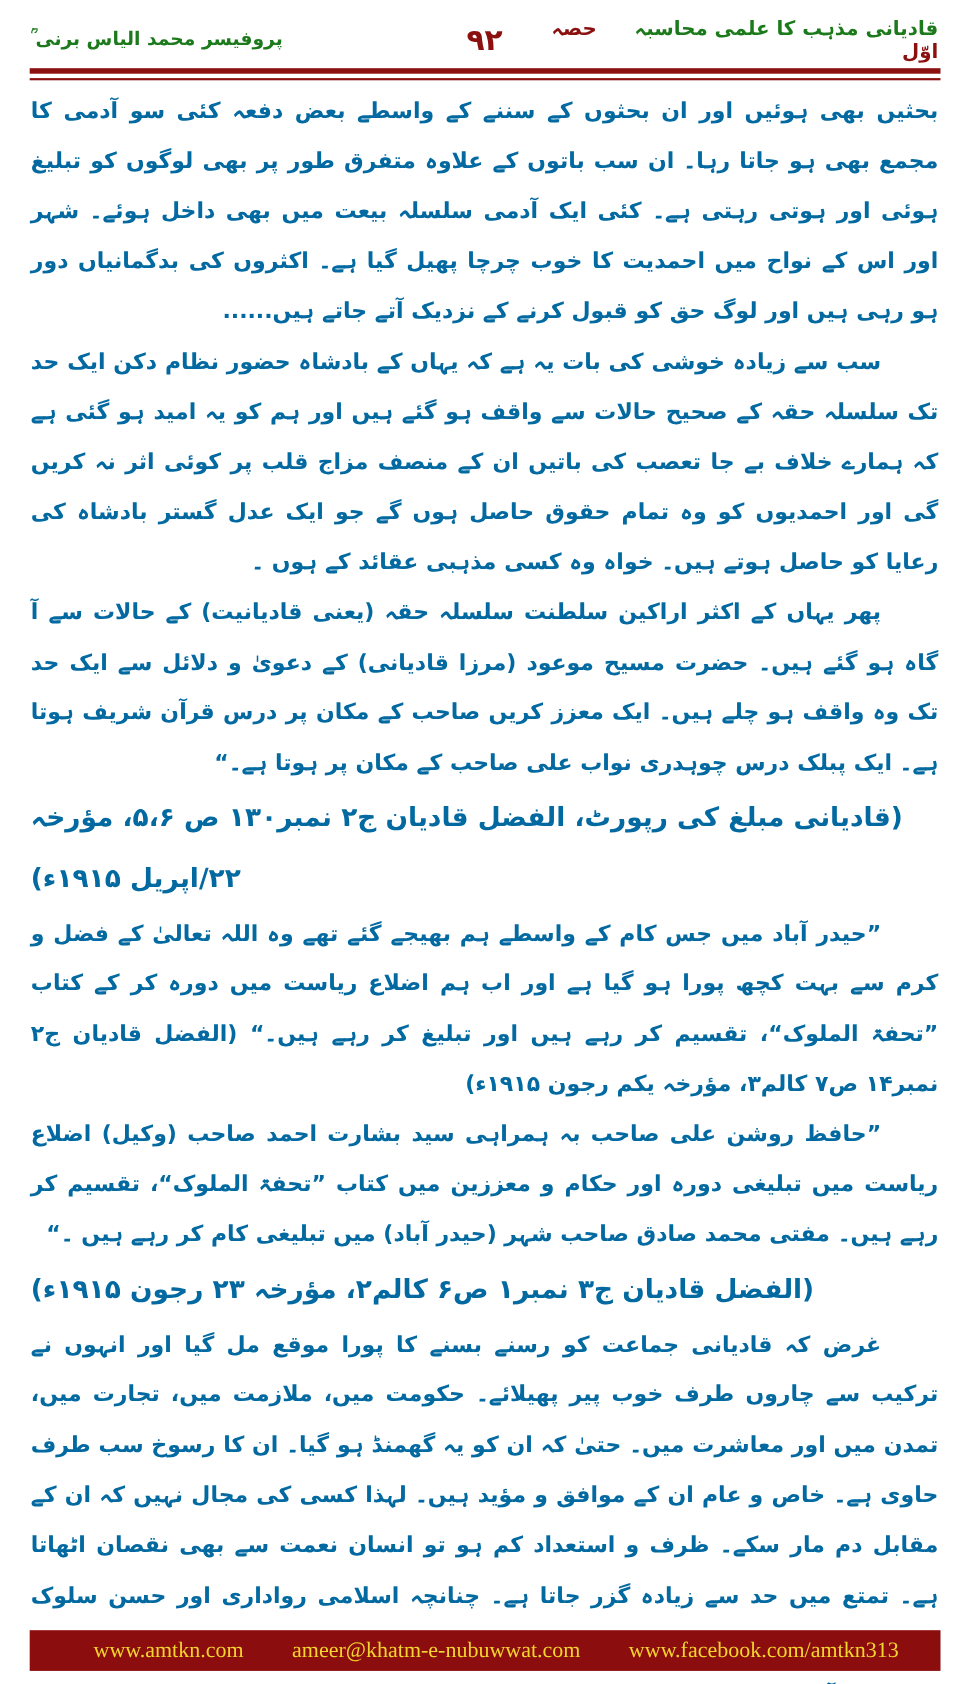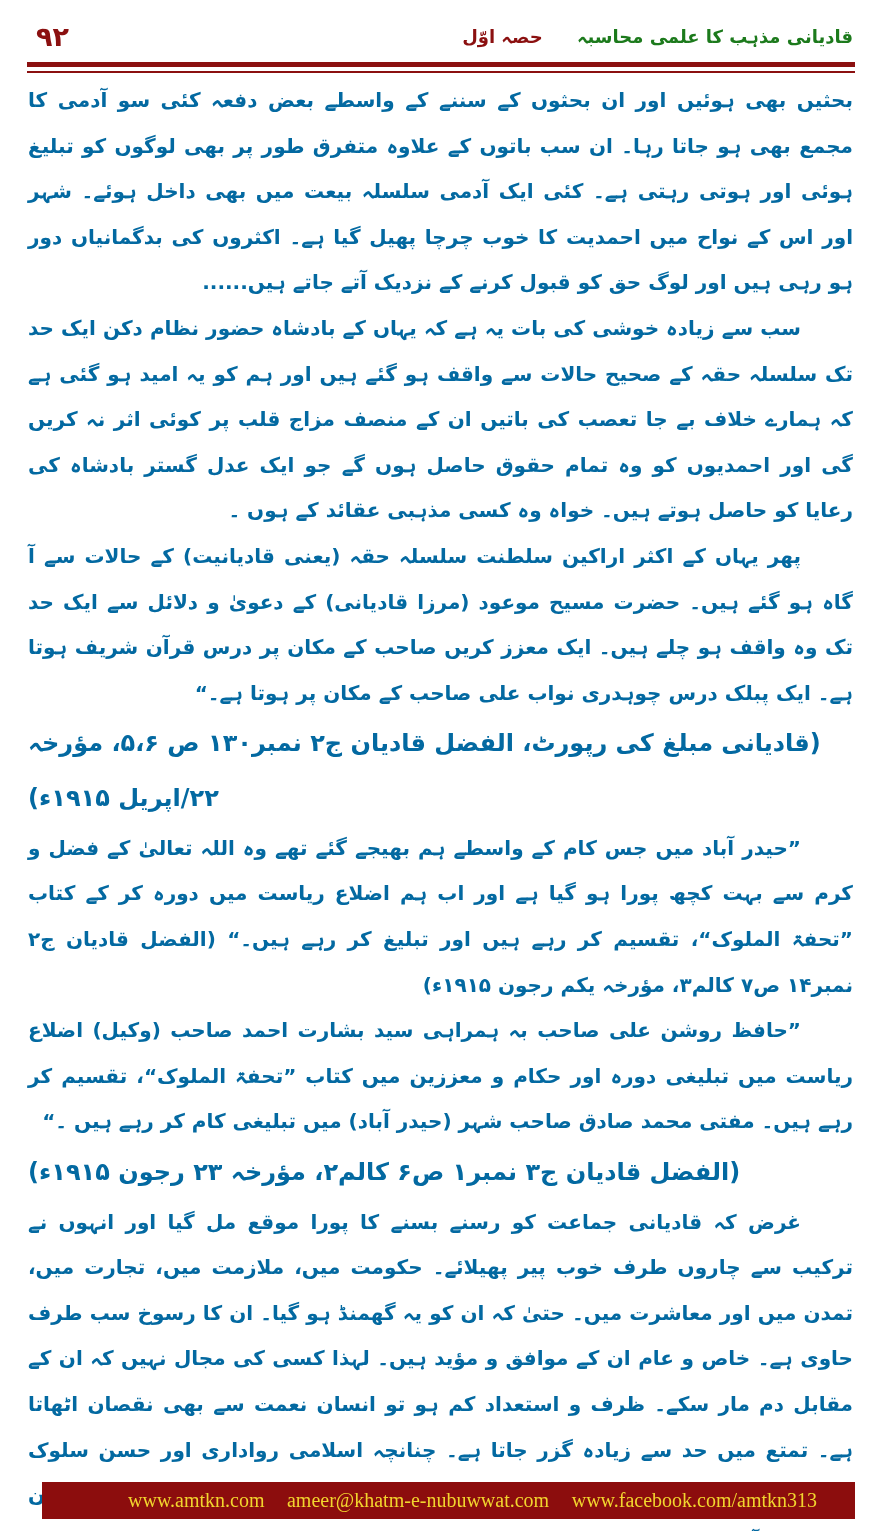--- a/index.html
+++ b/index.html
@@ -57,6 +57,7 @@
       <span style="color: rgb(28, 122, 28); margin-left: 28px;">قادیانی مذہب کا علمی محاسبہ </span><span style="color: rgb(139, 16, 16);">حصہ اوّل</span>
     </div>
     <div class="h-center" style="color: rgb(139, 16, 16);">۹۲</div>
+    <div class="h-left" style="color: rgb(28, 122, 28);">پروفیسر محمد الیاس برنی ؒ</div>
   </div>
 
   <div class="double-rule" style="border-top: 5px solid rgb(139, 16, 16); border-bottom: 2px solid rgb(139, 16, 16);"></div>

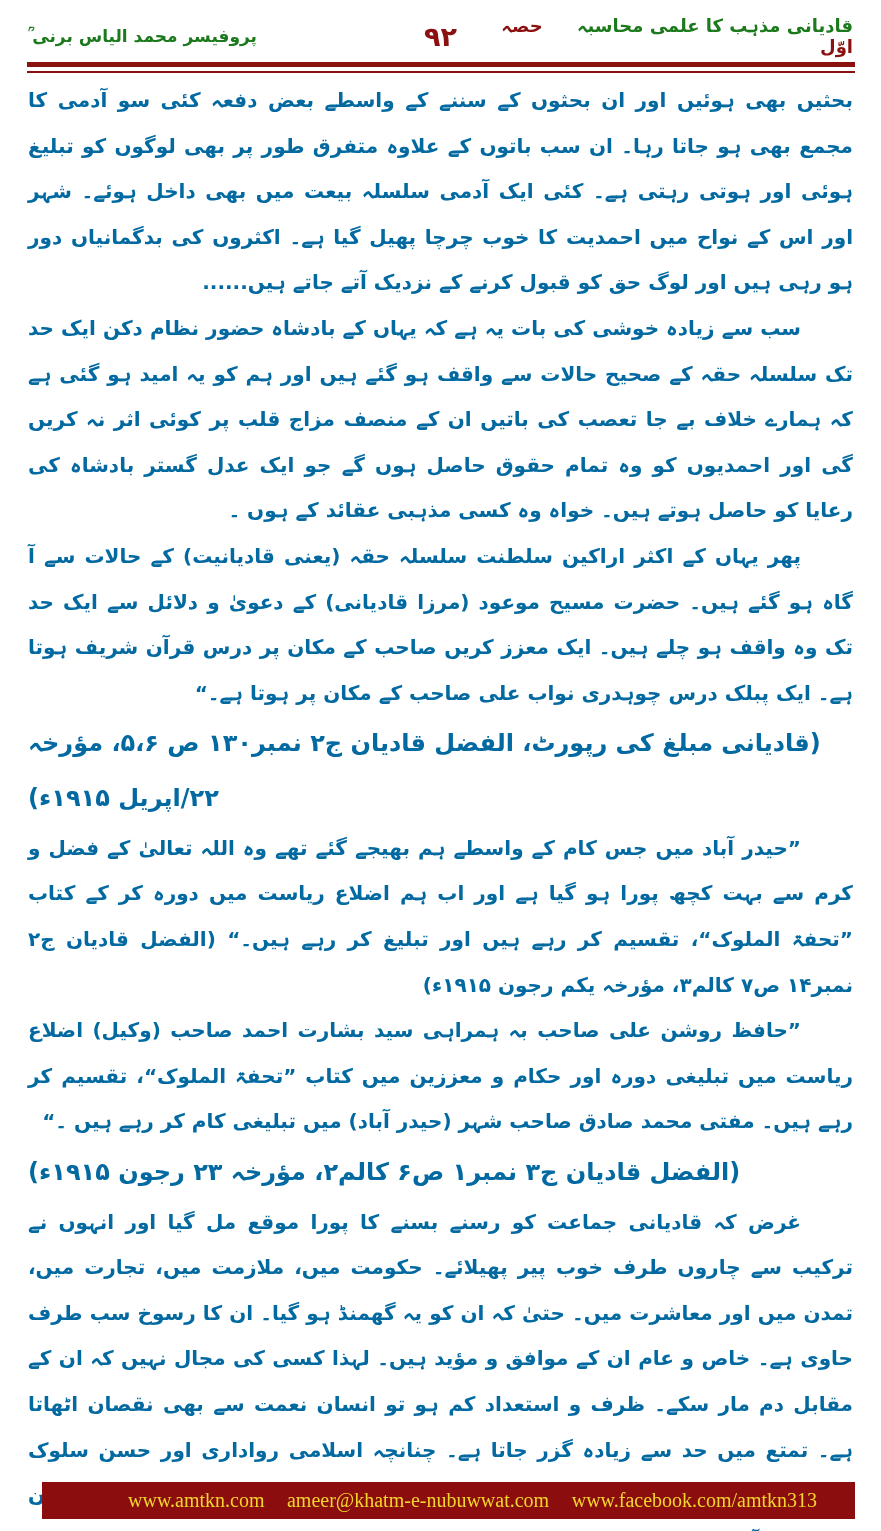--- a/index.html
+++ b/index.html
@@ -38,9 +38,9 @@
   .blk-citation{text-align:left;text-indent:0;font-size:24px;}
   
   .footer-bar{
-    position:absolute;left:42px;right:26px;bottom:12px;height:37px;
+    position:absolute;left:27px;right:26px;bottom:12px;height:37px;
     display:flex;align-items:center;justify-content:space-between;
-    padding:0 38px 0 86px;box-sizing:border-box;
+    padding:0 38px 0 58px;box-sizing:border-box;
     font-family:"Liberation Serif",serif;
     font-size:20px;
     direction:ltr;

